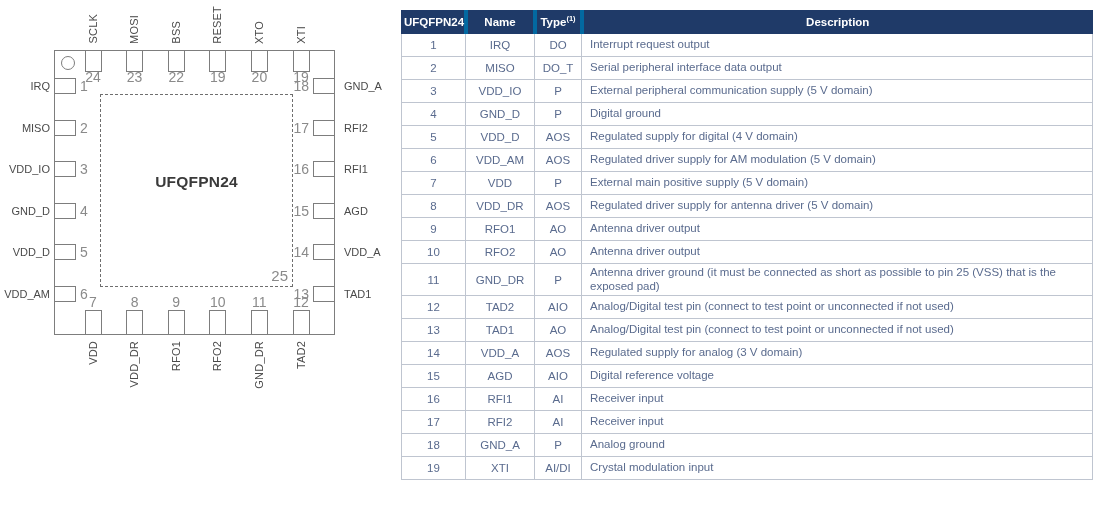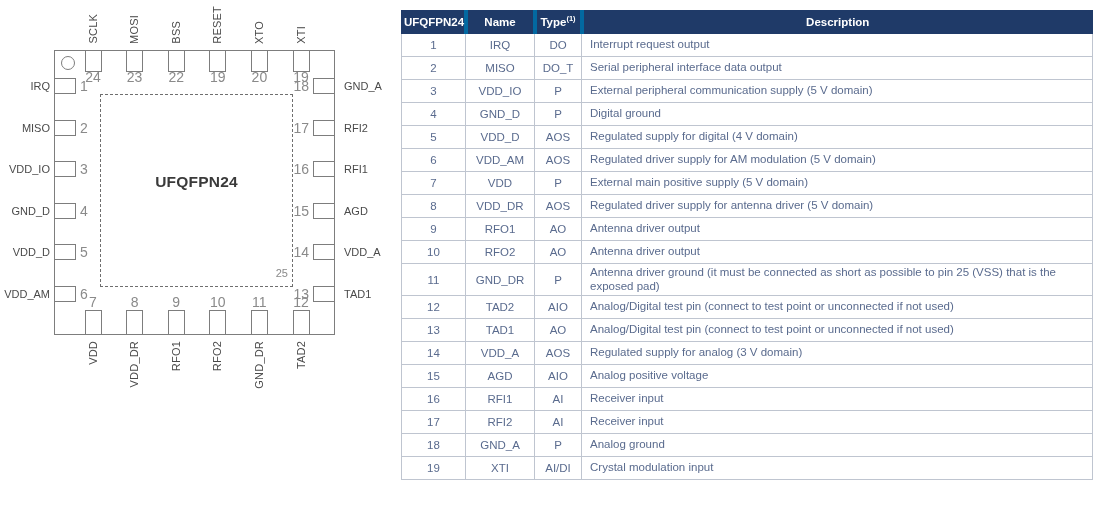--- a/index.html
+++ b/index.html
@@ -28,7 +28,7 @@
   .chip-title{position:absolute;left:100px;top:172px;width:193px;text-align:center;
     font-weight:bold;font-size:15.5px;line-height:20px;color:var(--dtitle);letter-spacing:.2px;}
   .pad25-num{position:absolute;left:242px;top:267px;width:46px;text-align:right;
-    font-size:11px;color:var(--dnum);}
+    font-size:15px;color:var(--dnum);}
   .pad{position:absolute;background:#fff;border:1.2px solid var(--dline);}
   .pnum{position:absolute;font-size:14px;color:var(--dnum);line-height:10px;}
   .pnum.center{text-align:center;}

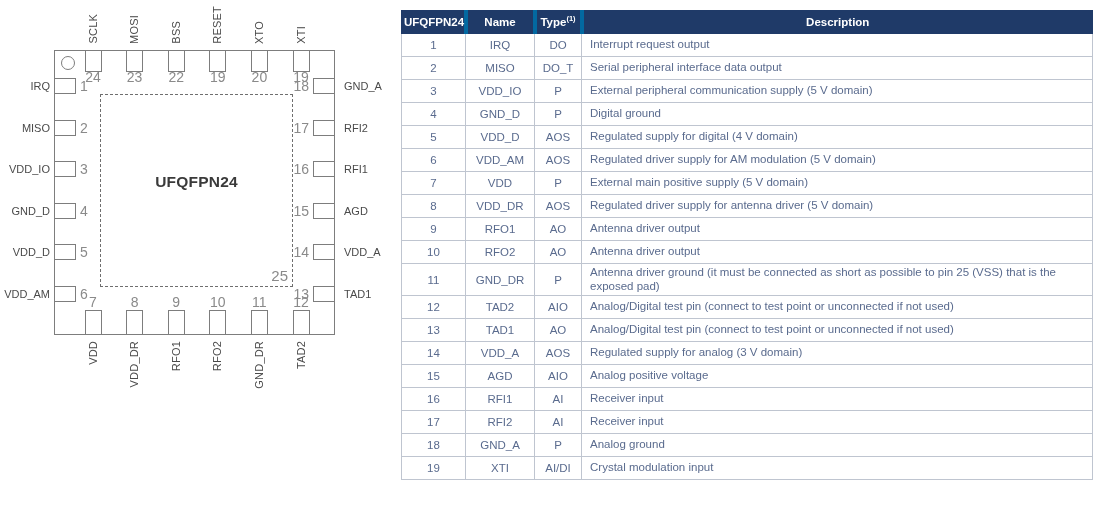--- a/index.html
+++ b/index.html
@@ -245,7 +245,7 @@
           <td>15</td>
           <td>AGD</td>
           <td>AIO</td>
-          <td class="desc">Analog positive voltage</td>
+          <td class="desc">Digital reference voltage</td>
         </tr>
         <tr>
           <td>16</td>

